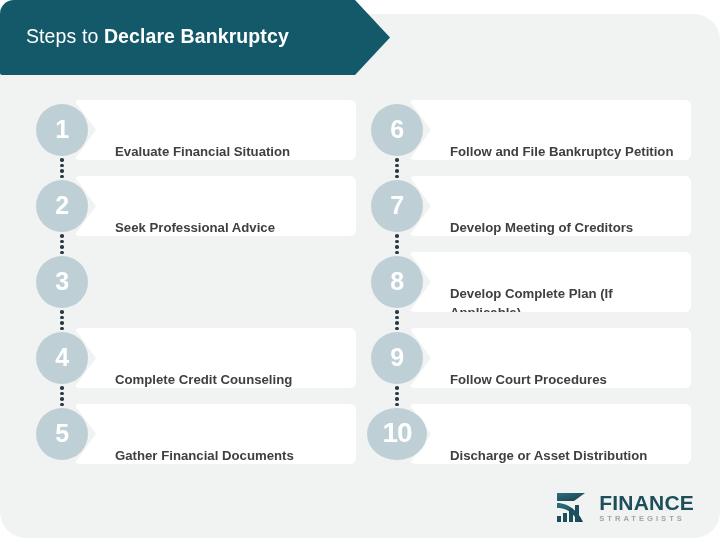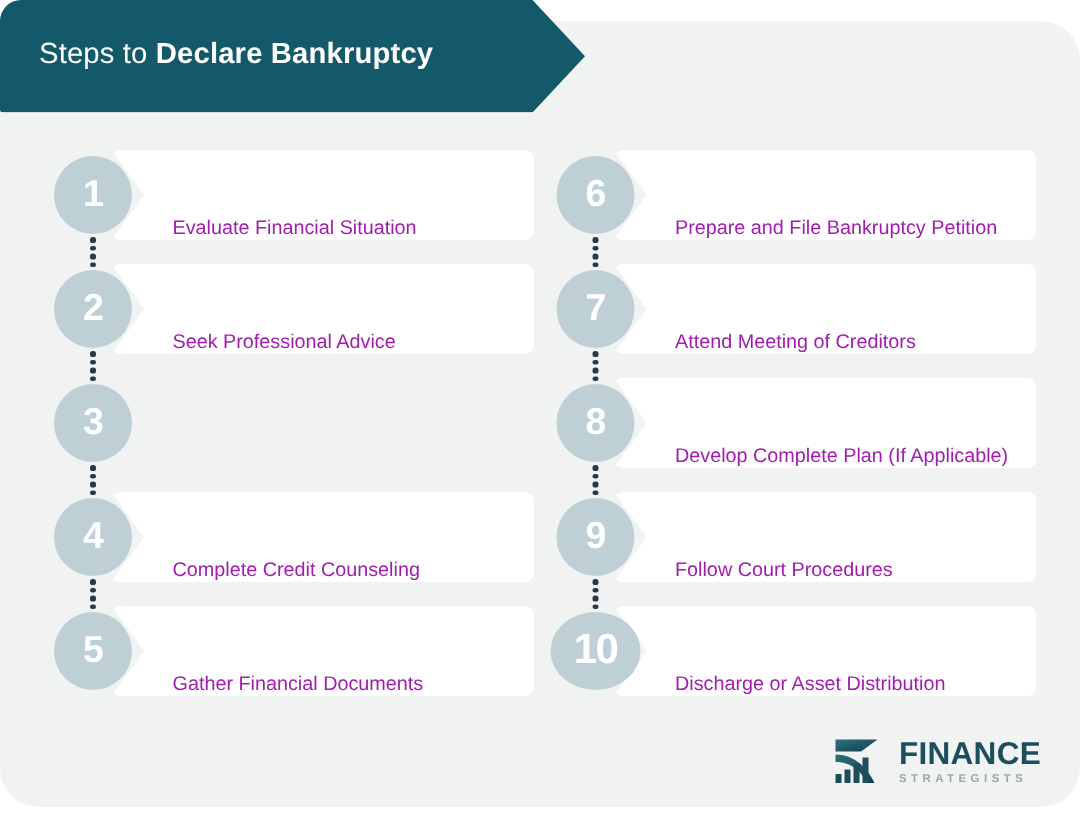--- a/index.html
+++ b/index.html
@@ -99,9 +99,9 @@
     align-items: center;
   }
   .step-label {
-    color: #a21caf;
+    color: #404040;
     font-size: 13.2px;
-    font-weight: 400;
+    font-weight: 700;
     line-height: 1.42;
     padding-left: 41px;
     padding-right: 10px;

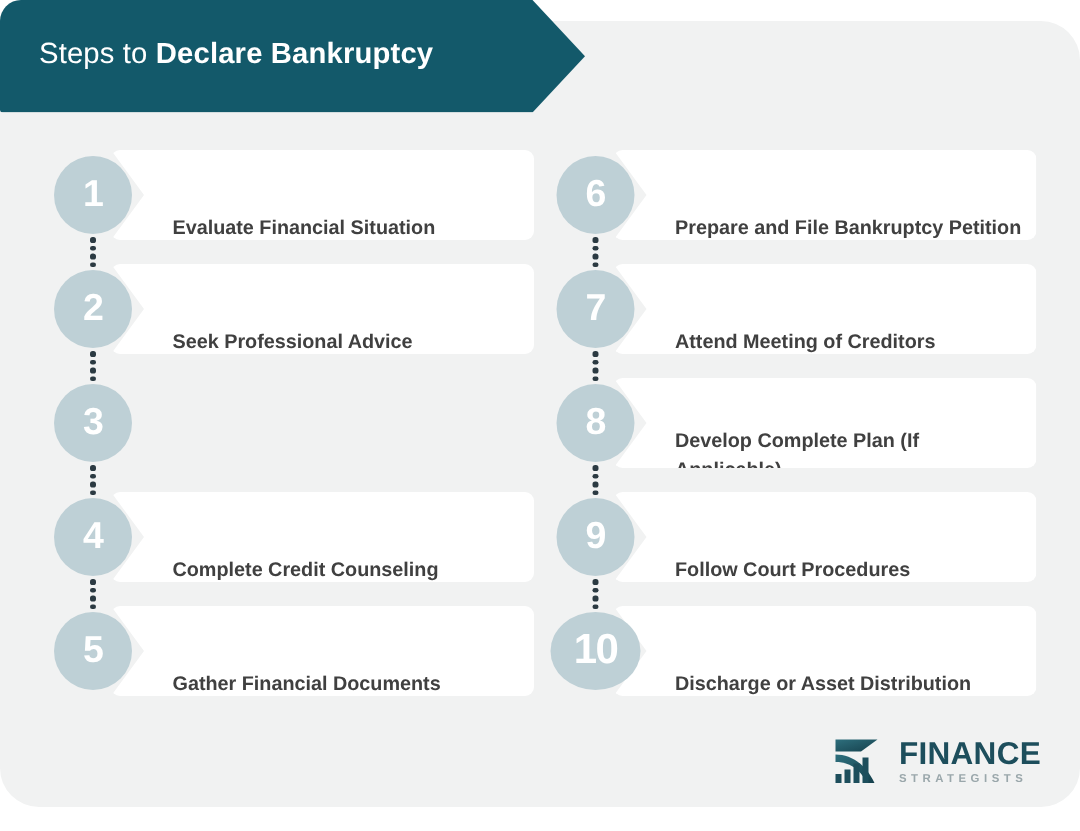--- a/index.html
+++ b/index.html
@@ -279,7 +279,7 @@
 
       <div class="step">
         <div class="step-card">
-          <div class="step-label">Prepare and File Bankruptcy Petition</div>
+          <div class="step-label">Follow and File Bankruptcy Petition</div>
         </div>
         <div class="step-bubble">
           <span class="step-num">6</span>

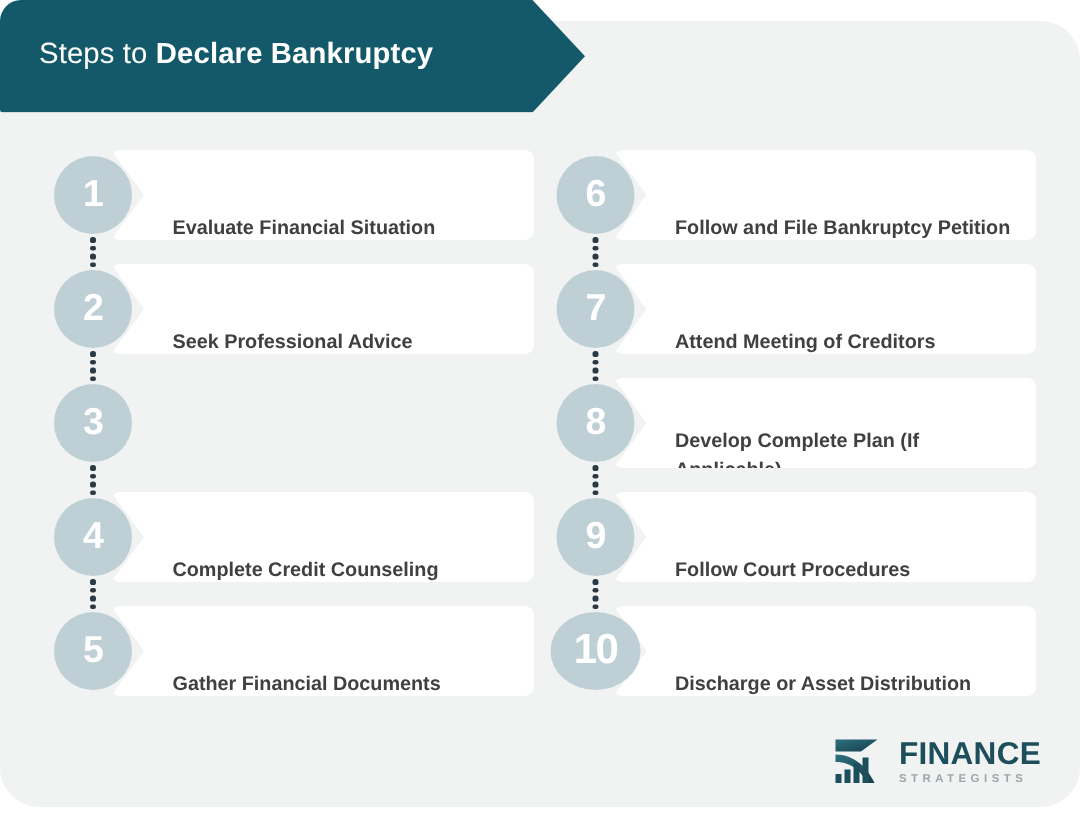--- a/index.html
+++ b/index.html
@@ -294,7 +294,7 @@
 
       <div class="step">
         <div class="step-card">
-          <div class="step-label">Attend Meeting of Creditors</div>
+          <div class="step-label">Develop Meeting of Creditors</div>
         </div>
         <div class="step-bubble">
           <span class="step-num">7</span>

